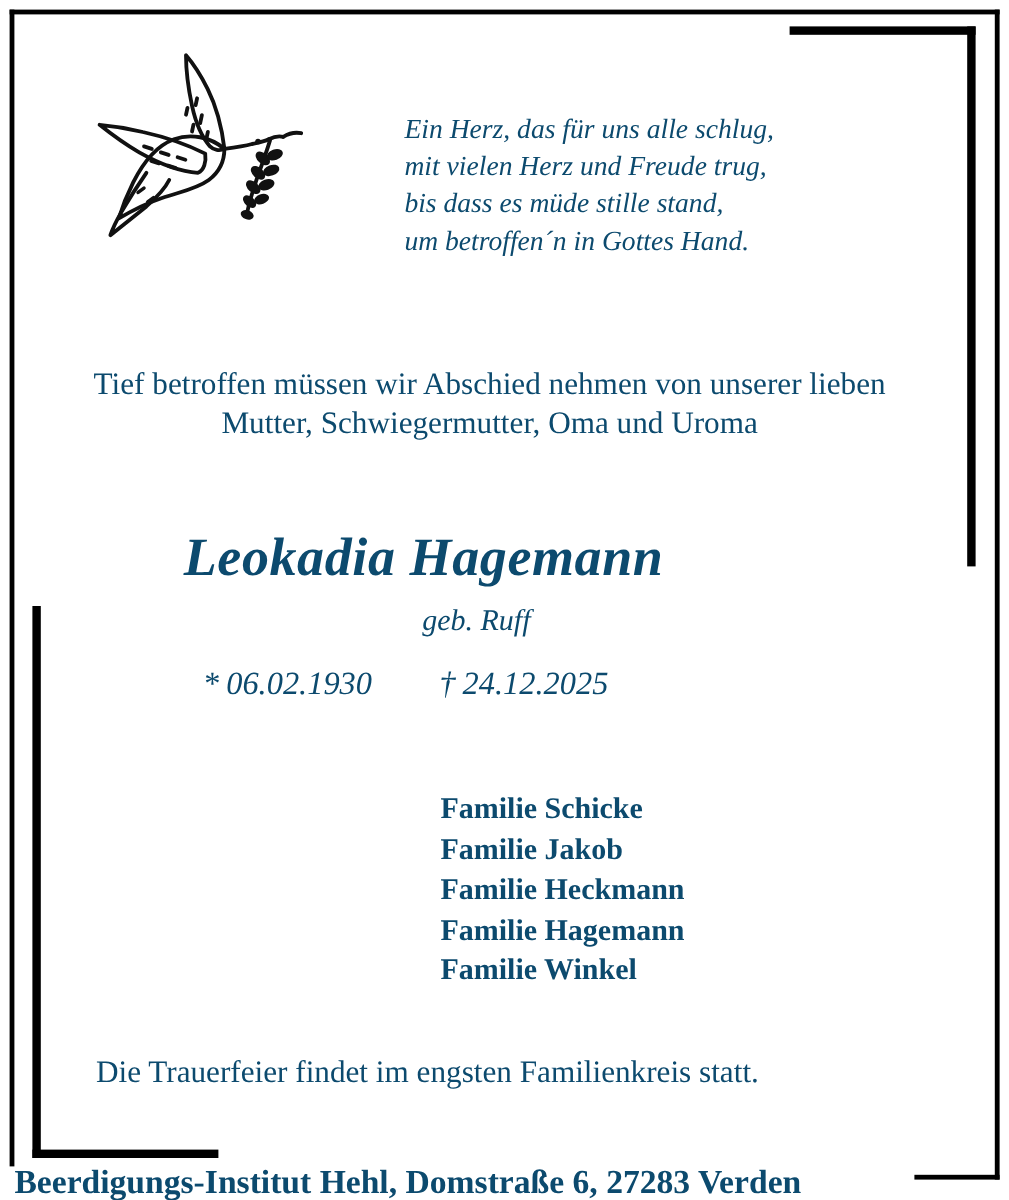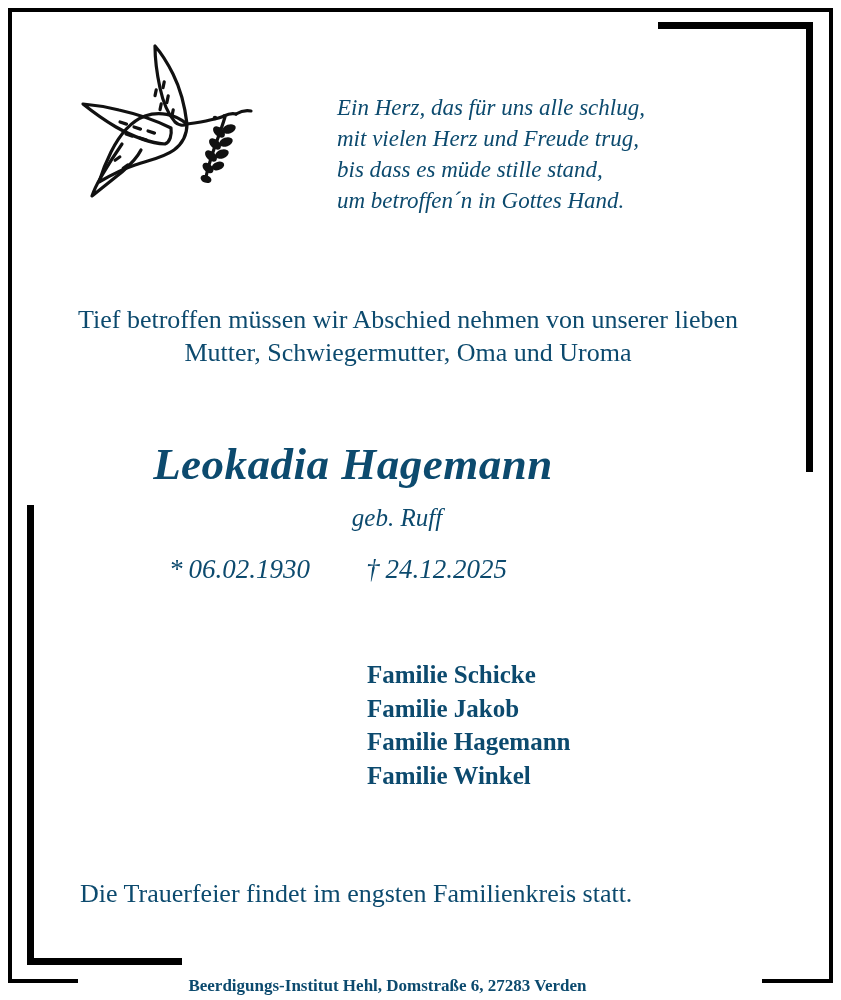--- a/index.html
+++ b/index.html
@@ -297,6 +297,7 @@
   <div class="families">
     <span class="family-line">Familie Schicke</span>
     <span class="family-line">Familie Jakob</span>
+    <span class="family-line">Familie Heckmann</span>
     <span class="family-line">Familie Hagemann</span>
     <span class="family-line">Familie Winkel</span>
   </div>

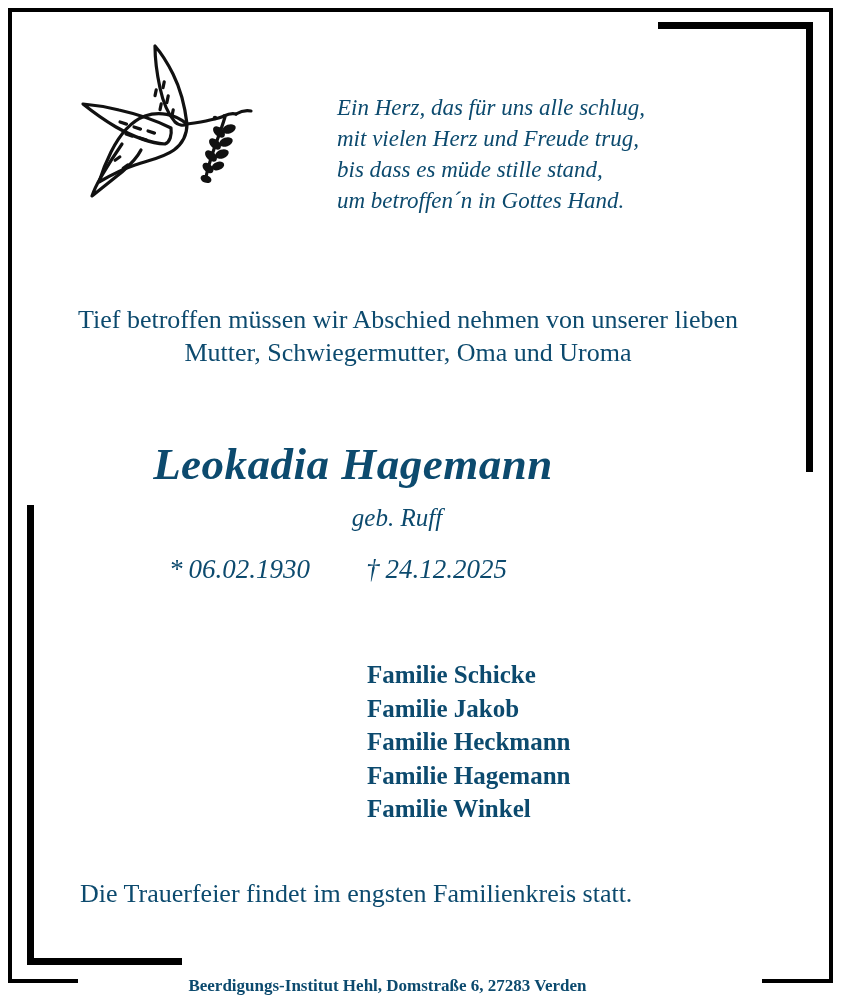--- a/index.html
+++ b/index.html
@@ -195,9 +195,8 @@
     left: 0;
     top: 972px;
     width: 775px;
-    text-align: center;
     font-weight: bold;
-    font-size: 17px;
+    font-size: 28px;
     line-height: 28px;
     white-space: nowrap;
   }

